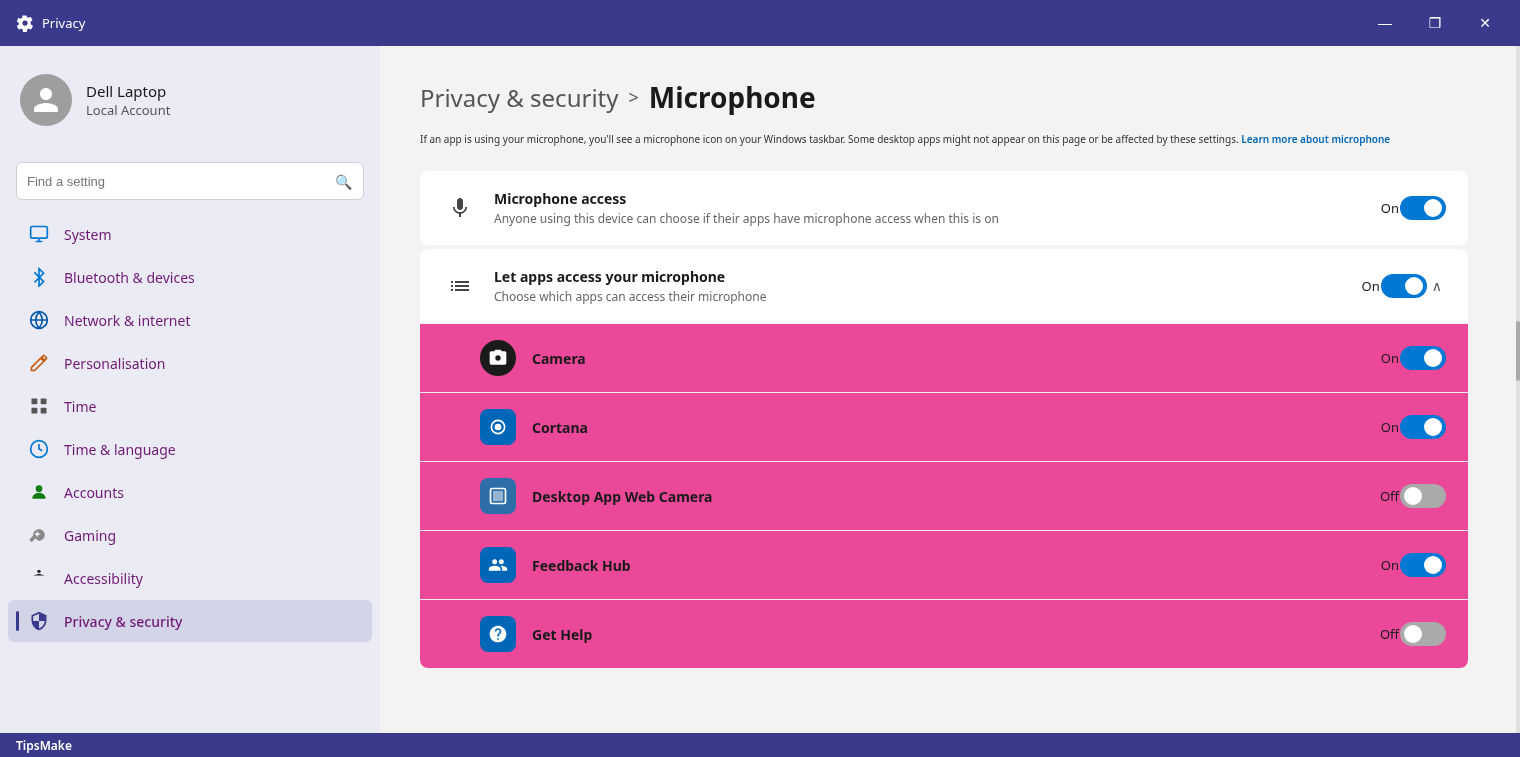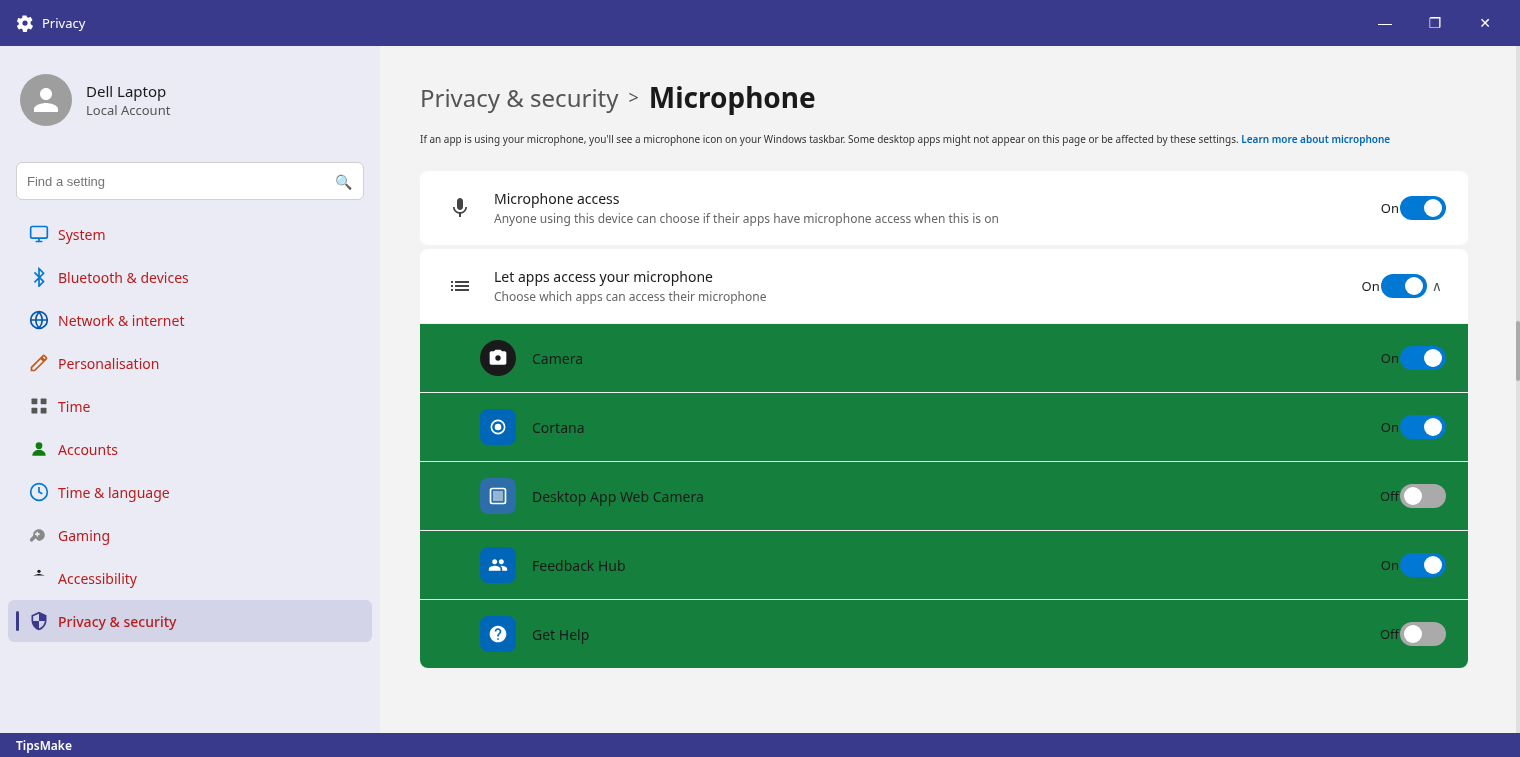--- a/index.html
+++ b/index.html
@@ -247,7 +247,7 @@
     }
     .setting-title {
       font-size: 14px;
-      font-weight: 400;
+      font-weight: 700;
       color: #1a1a1a;
     }
     .setting-desc {

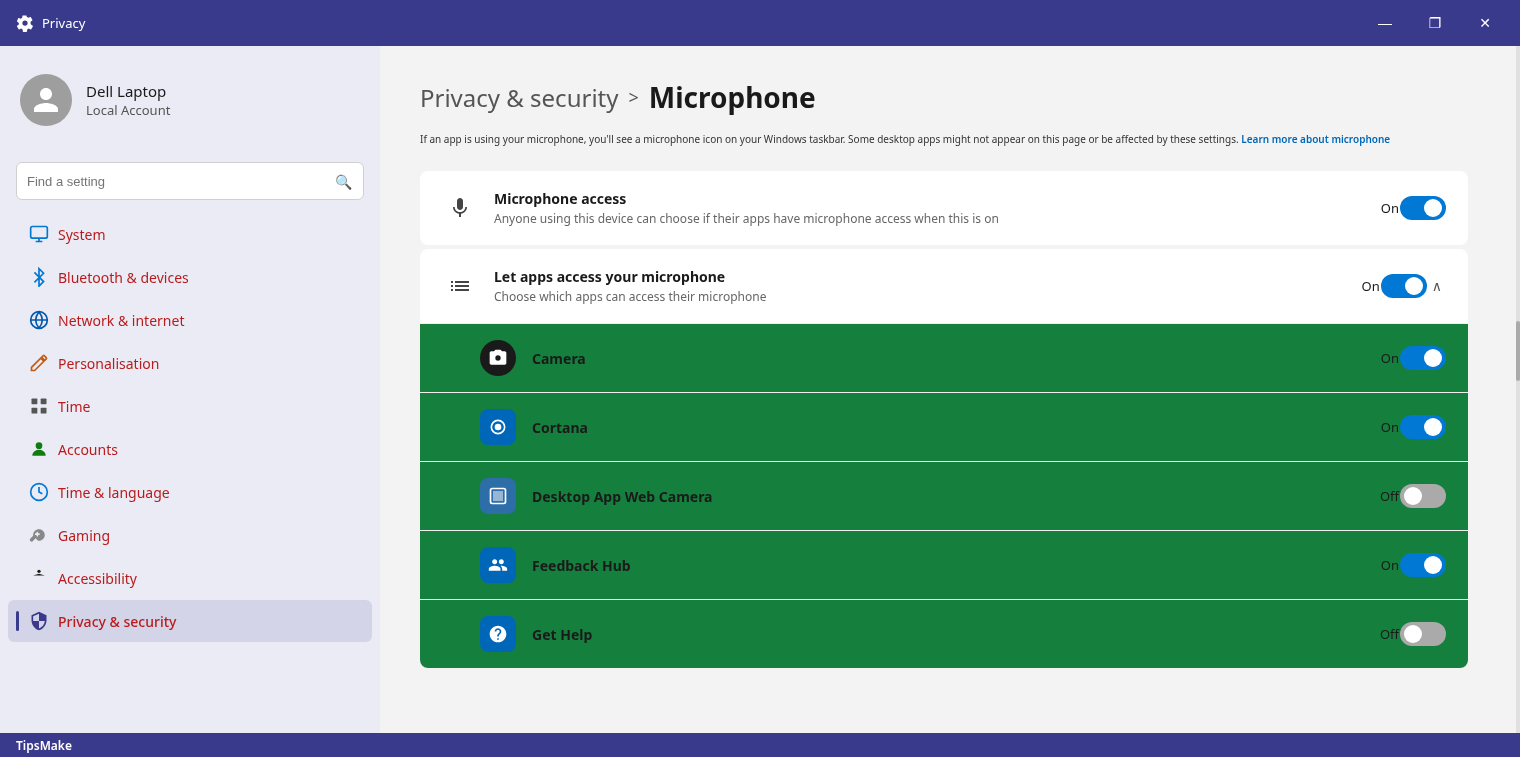--- a/index.html
+++ b/index.html
@@ -123,13 +123,13 @@
     .nav-item {
       display: flex;
       align-items: center;
-      gap: 8px;
+      gap: 14px;
       padding: 10px 20px;
       cursor: pointer;
       border-radius: 6px;
       margin: 1px 8px;
       font-size: 14px;
-      color: #b91c1c;
+      color: #701a75;
     }
     .nav-item.active {
       background: #d4d4e8;

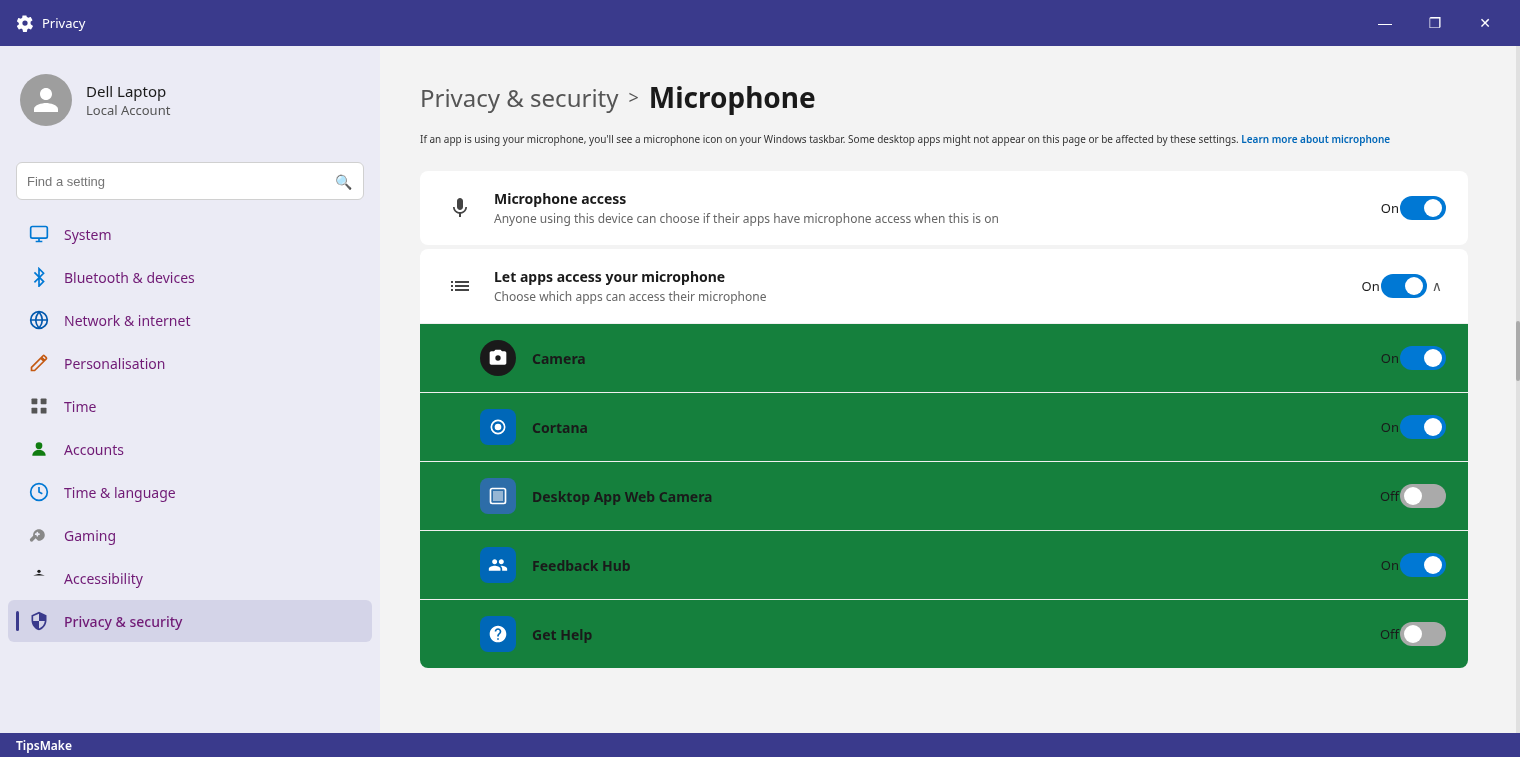--- a/index.html
+++ b/index.html
@@ -314,7 +314,7 @@
       padding: 16px 22px 16px 60px;
       gap: 16px;
       border-bottom: 1px solid #f0f0f0;
-      background: #15803d;
+      background: #ec4899;
       min-height: 64px;
     }
     .sub-setting-row:last-child { border-bottom: none; }

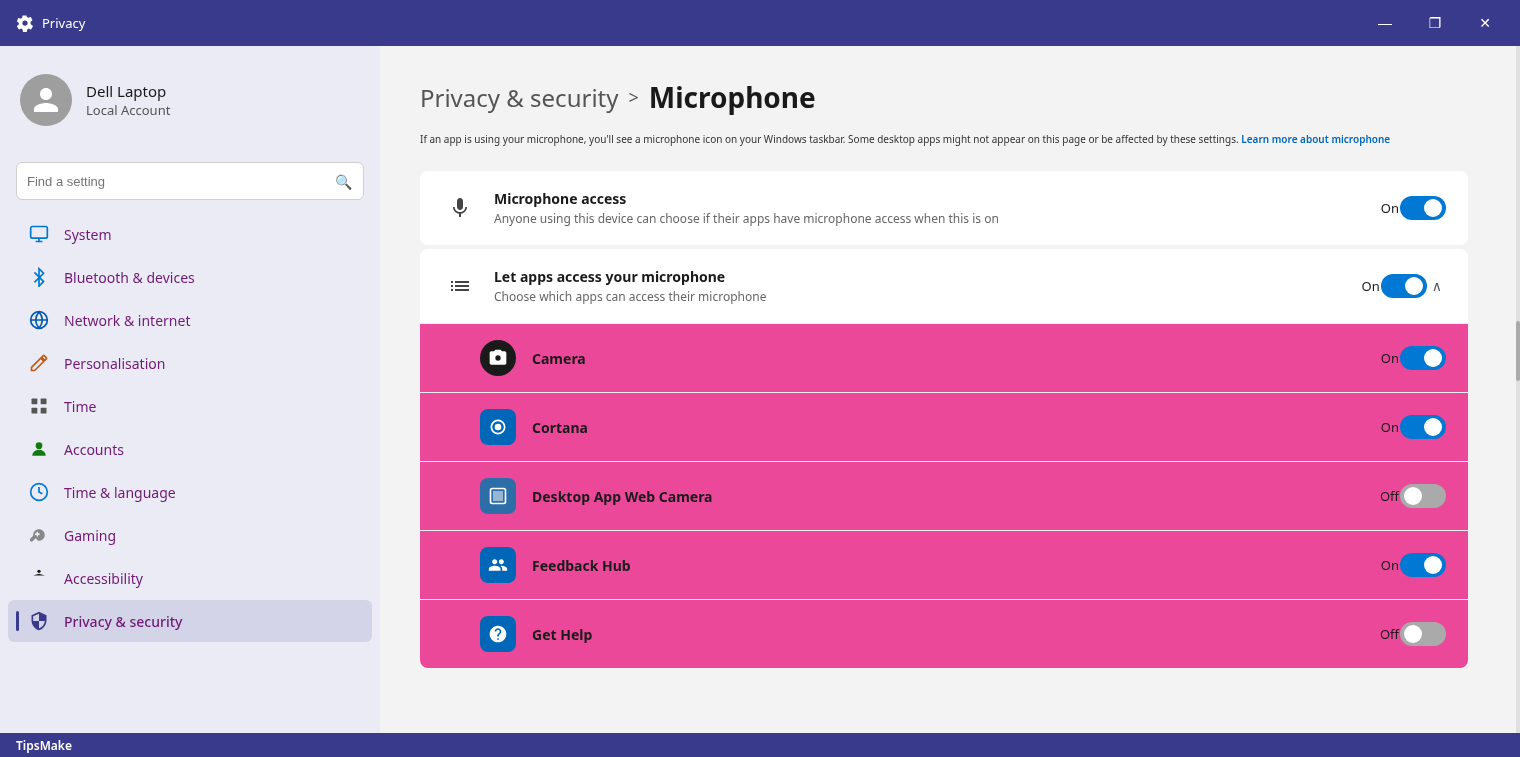--- a/index.html
+++ b/index.html
@@ -458,6 +458,15 @@
         <span>Time</span>
       </div>
       <div class="nav-item">
+        <span class="nav-icon nav-icon-time">
+          <svg width="20" height="20" viewBox="0 0 24 24" fill="none" stroke="#0078d4" stroke-width="2">
+              <circle cx="12" cy="12" r="10"></circle>
+              <path d="M12 6v6l4 2"></path>
+            </svg>
+        </span>
+        <span>Time &amp; language</span>
+      </div>
+      <div class="nav-item">
         <span class="nav-icon nav-icon-accounts">
           <svg width="20" height="20" viewBox="0 0 24 24" fill="#107c10">
               <circle cx="12" cy="8" r="4"></circle>
@@ -465,15 +474,6 @@
             </svg>
         </span>
         <span>Accounts</span>
-      </div>
-      <div class="nav-item">
-        <span class="nav-icon nav-icon-time">
-          <svg width="20" height="20" viewBox="0 0 24 24" fill="none" stroke="#0078d4" stroke-width="2">
-              <circle cx="12" cy="12" r="10"></circle>
-              <path d="M12 6v6l4 2"></path>
-            </svg>
-        </span>
-        <span>Time &amp; language</span>
       </div>
       <div class="nav-item">
         <span class="nav-icon nav-icon-gaming">

